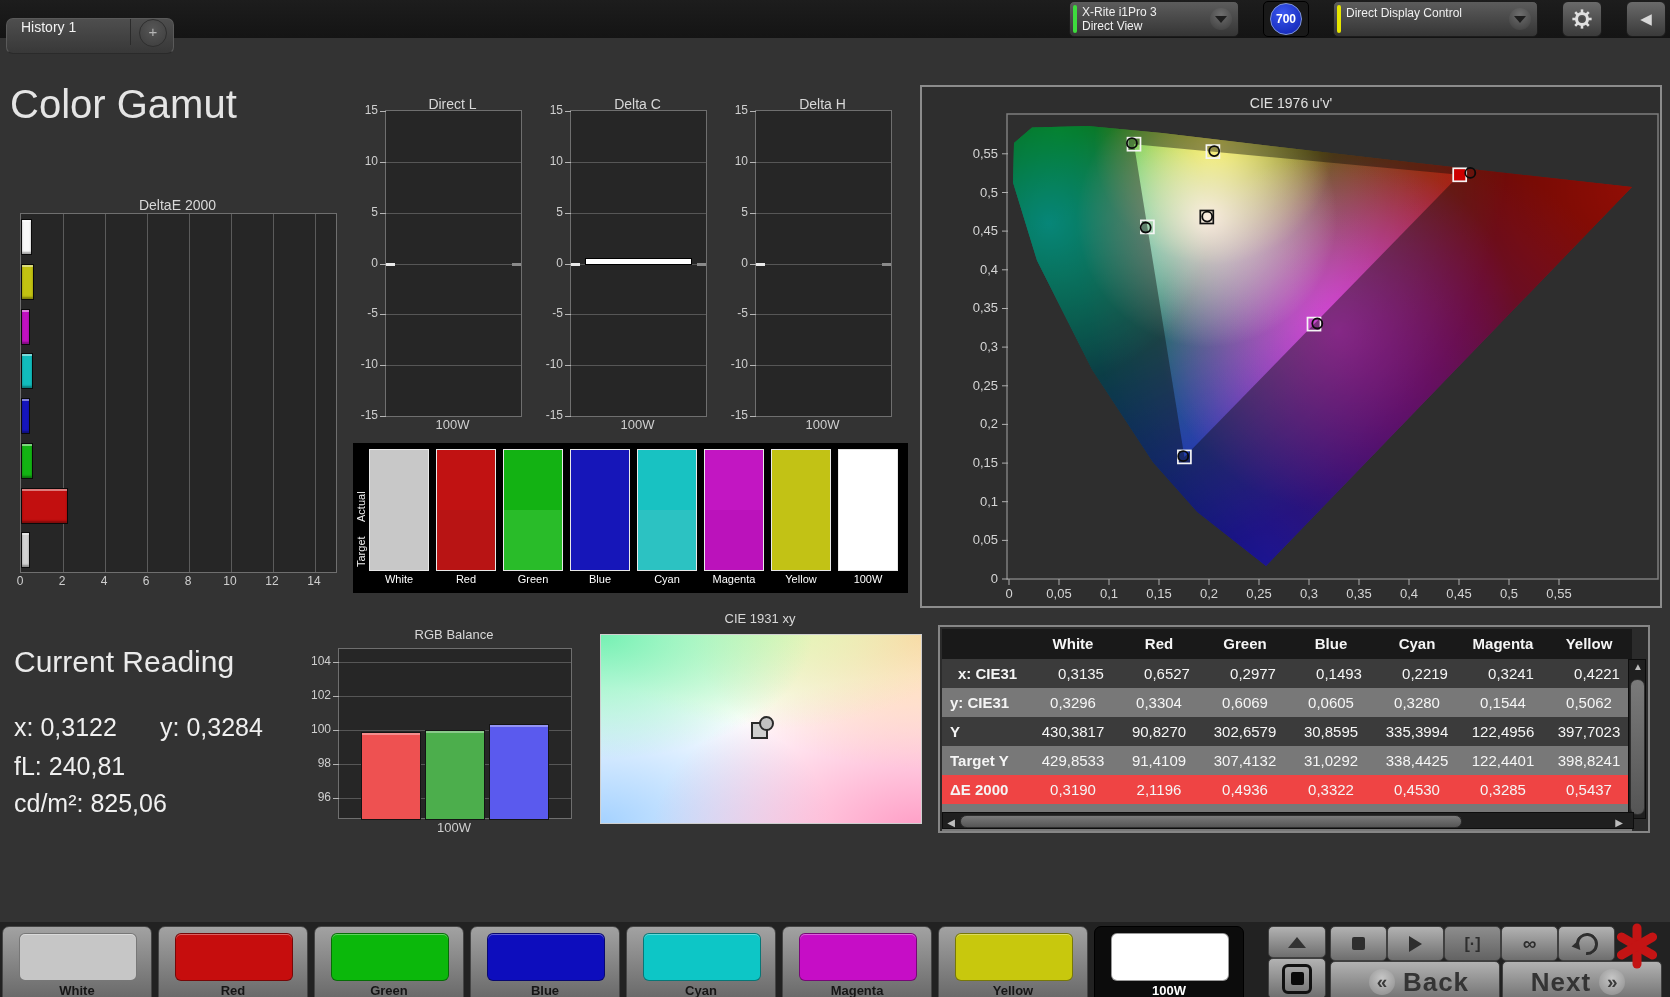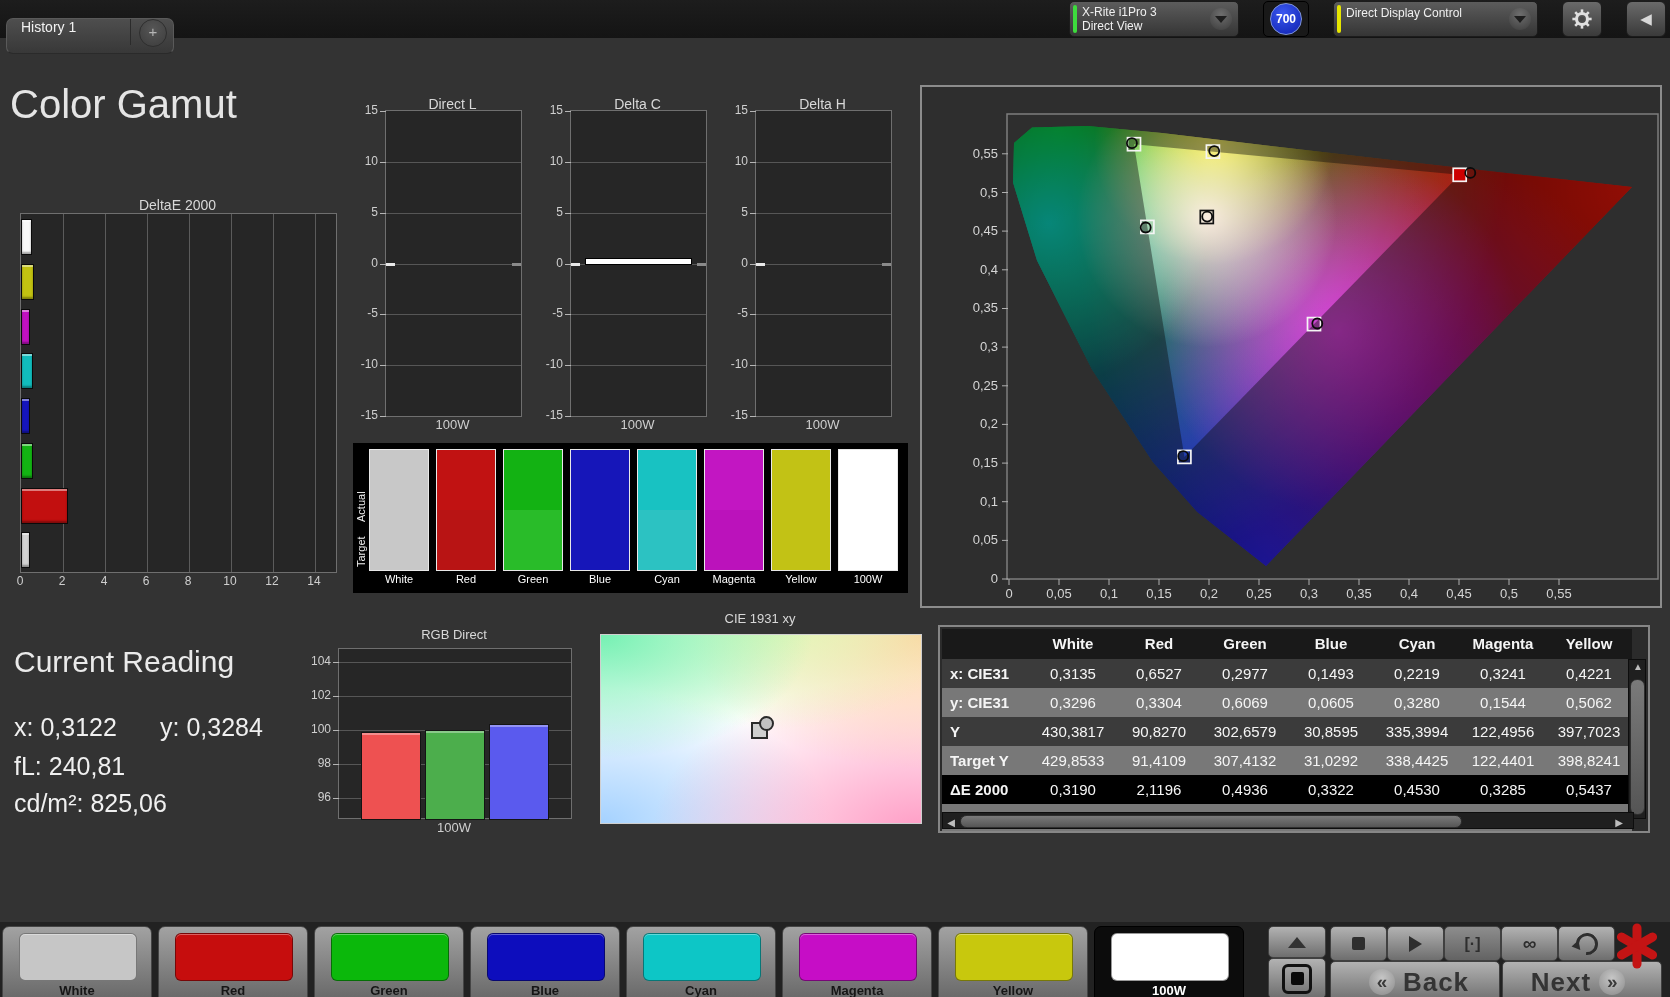--- a/index.html
+++ b/index.html
@@ -272,6 +272,7 @@
   </div>
 
 <div class="cie76">
+  <div style="position:absolute;top:8px;left:0;right:0;text-align:center;font-size:14px;color:#e0e0e0;">CIE 1976 u'v'</div>
   <div id="cie76-svg" style="position:absolute;inset:0;"><svg width="738" height="519" viewBox="0 0 738 519">
         <defs>
           <clipPath id="shoe">

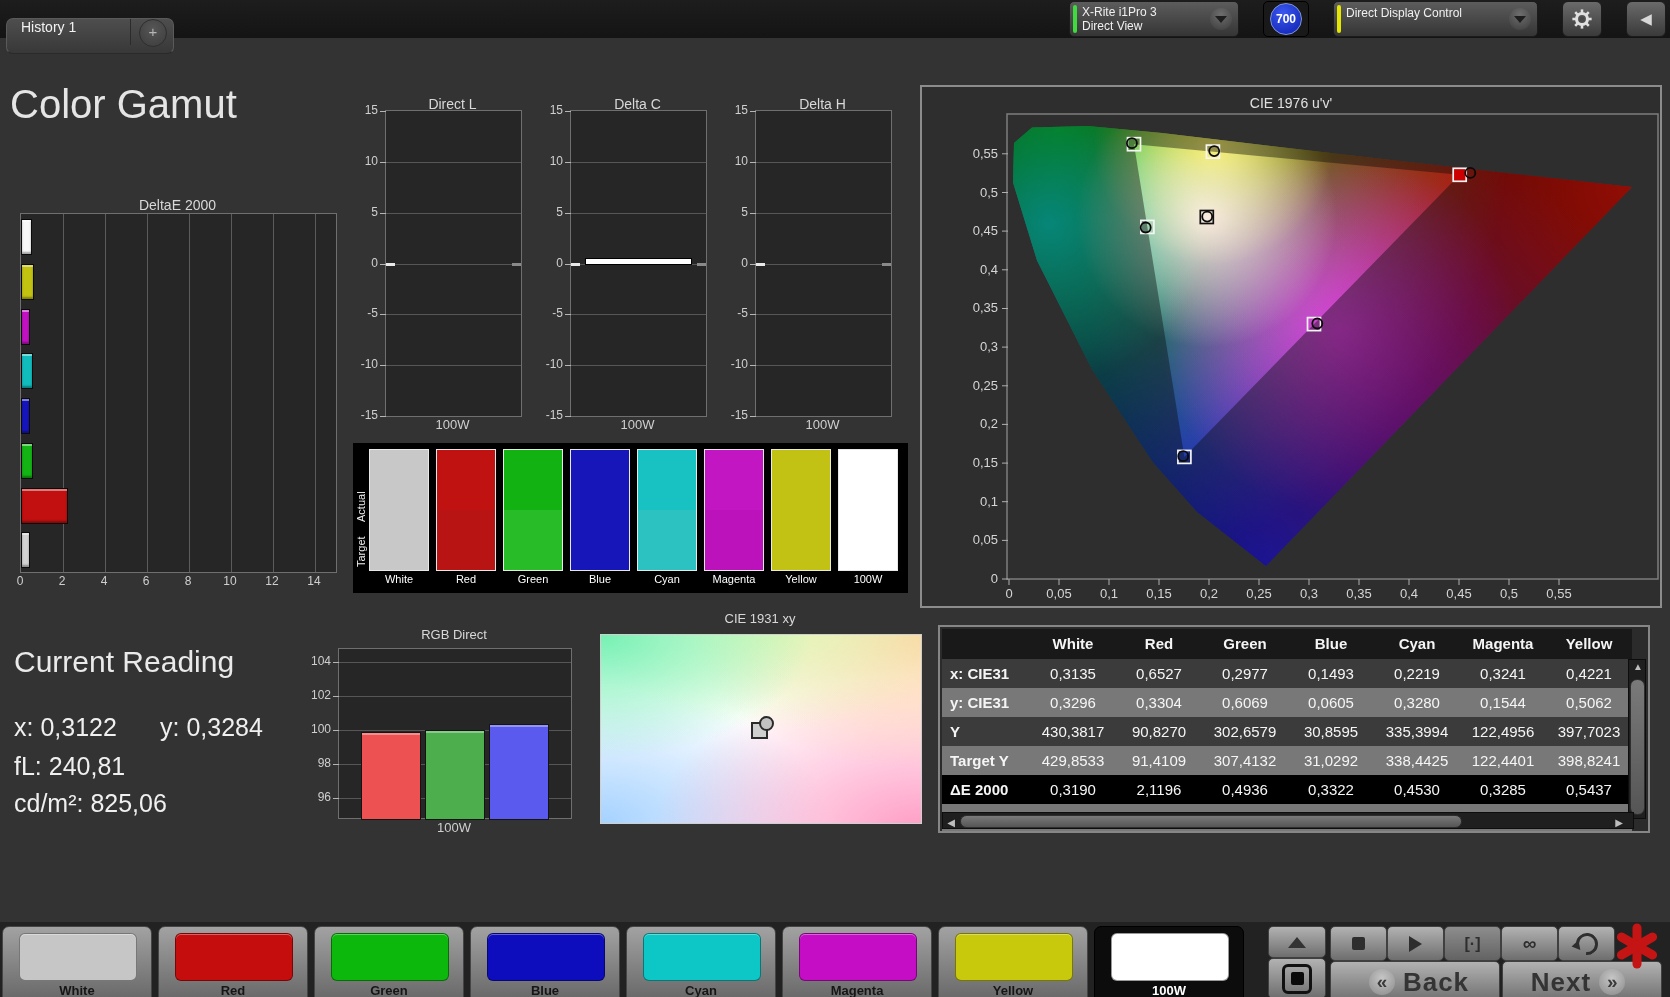--- a/index.html
+++ b/index.html
@@ -398,7 +398,7 @@
   <span>cd/m²:</span> <span>825,06</span>
 </div>
 
-<div class="ptitle" style="left:338px;top:627px;width:232px;font-size:13px;">RGB Direct</div>
+<div class="ptitle" style="left:338px;top:627px;width:232px;font-size:13px;">RGB Balance</div>
 <div class="plot" style="left:338px;top:648px;width:232px;height:169px;" id="rgb-plot">
     <div class="gridh" style="top: 13px;"></div>
     <div class="ticklab" style="left: -36px; top: 5px; width: 28px; text-align: right;">104</div>

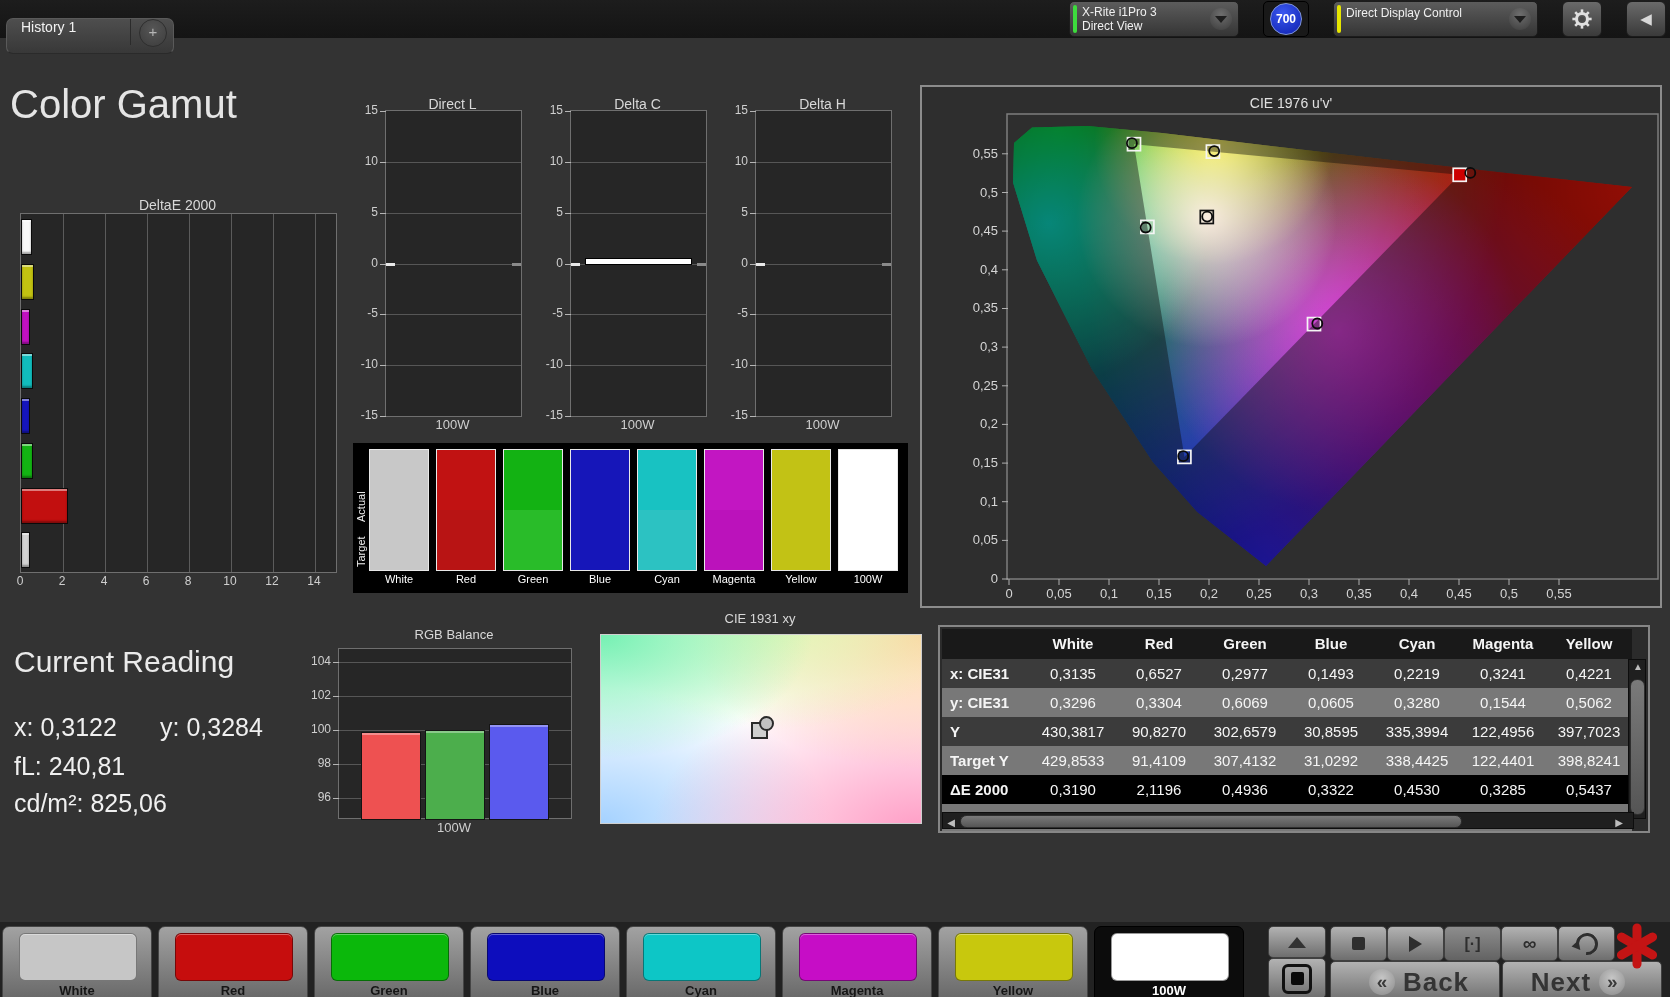--- a/index.html
+++ b/index.html
@@ -438,7 +438,7 @@
       <div class="tcell" style="font-weight: bold; line-height: 30px;">Magenta</div>
       <div class="tcell" style="font-weight: bold; line-height: 30px;">Yellow</div>
     </div>
-    <div class="trow" style="top: 32px; left: 2px; background: rgb(59, 59, 59);">
+    <div class="trow" style="top: 32px; left: 2px; background: rgb(59, 59, 59); padding-left: 8px;">
       <div class="tcell tlabel">x: CIE31</div>
       <div class="tcell">0,3135</div>
       <div class="tcell">0,6527</div>

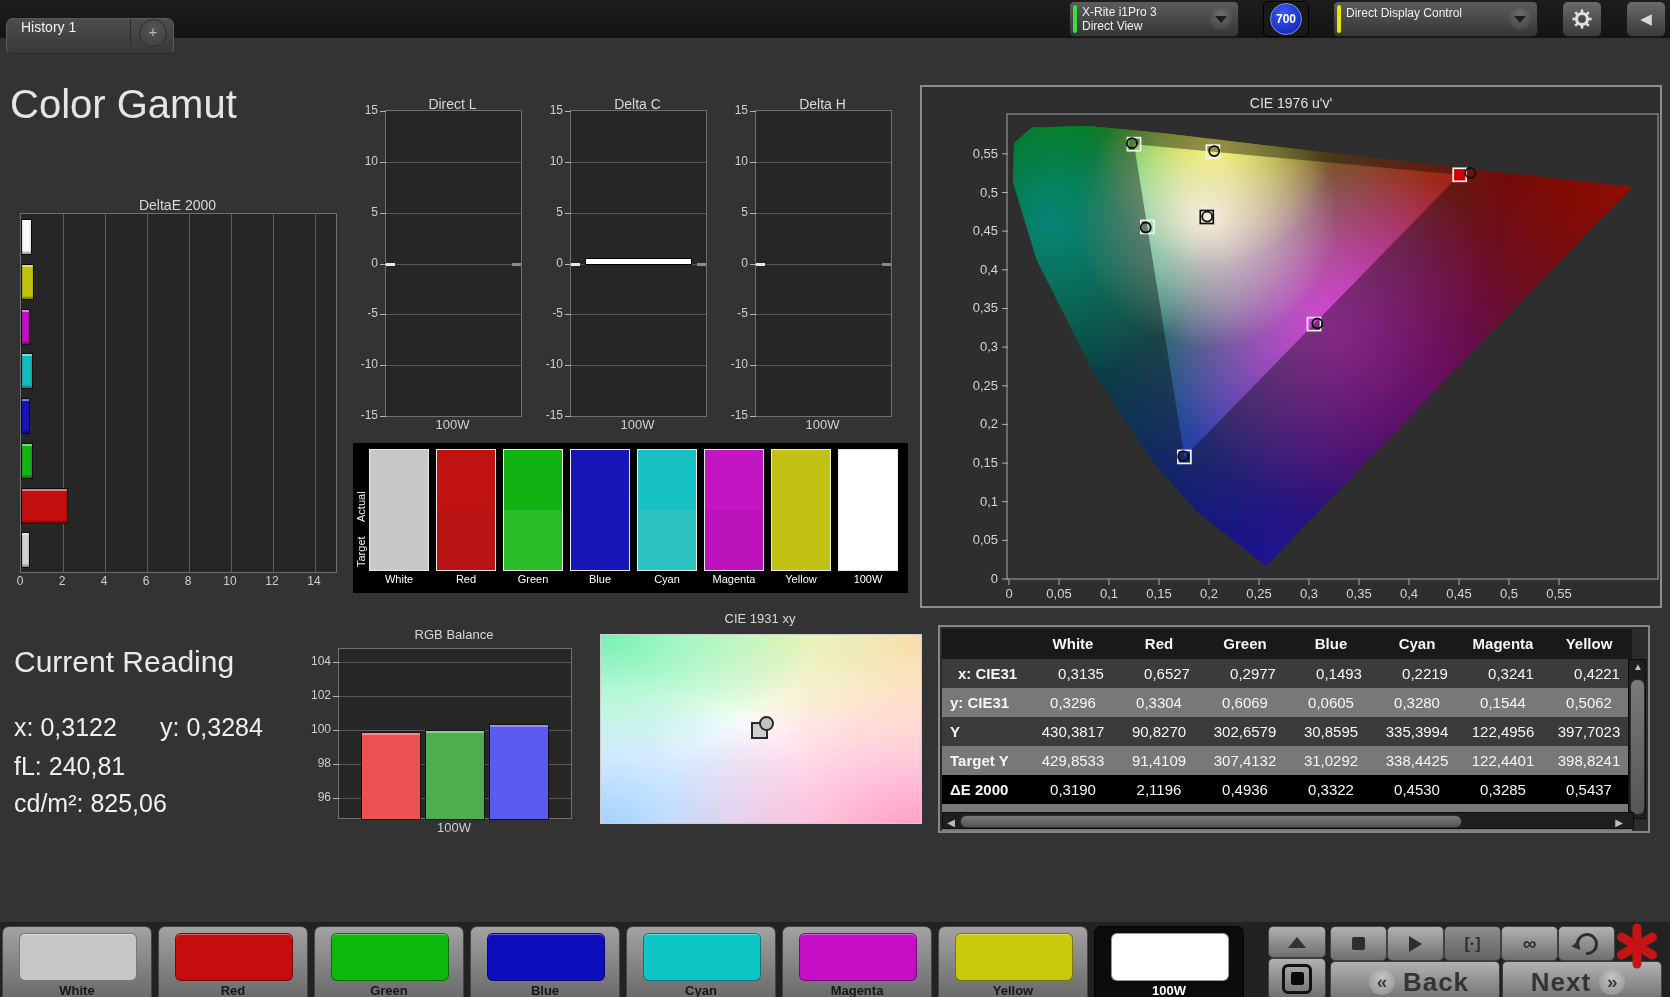--- a/index.html
+++ b/index.html
@@ -478,7 +478,7 @@
       <div class="tcell">122,4401</div>
       <div class="tcell">398,8241</div>
     </div>
-    <div class="trow" style="top: 148px; left: 2px; background: #000000;">
+    <div class="trow" style="top: 148px; left: 2px; background: #ef4444;">
       <div class="tcell tlabel">ΔE 2000</div>
       <div class="tcell">0,3190</div>
       <div class="tcell">2,1196</div>

